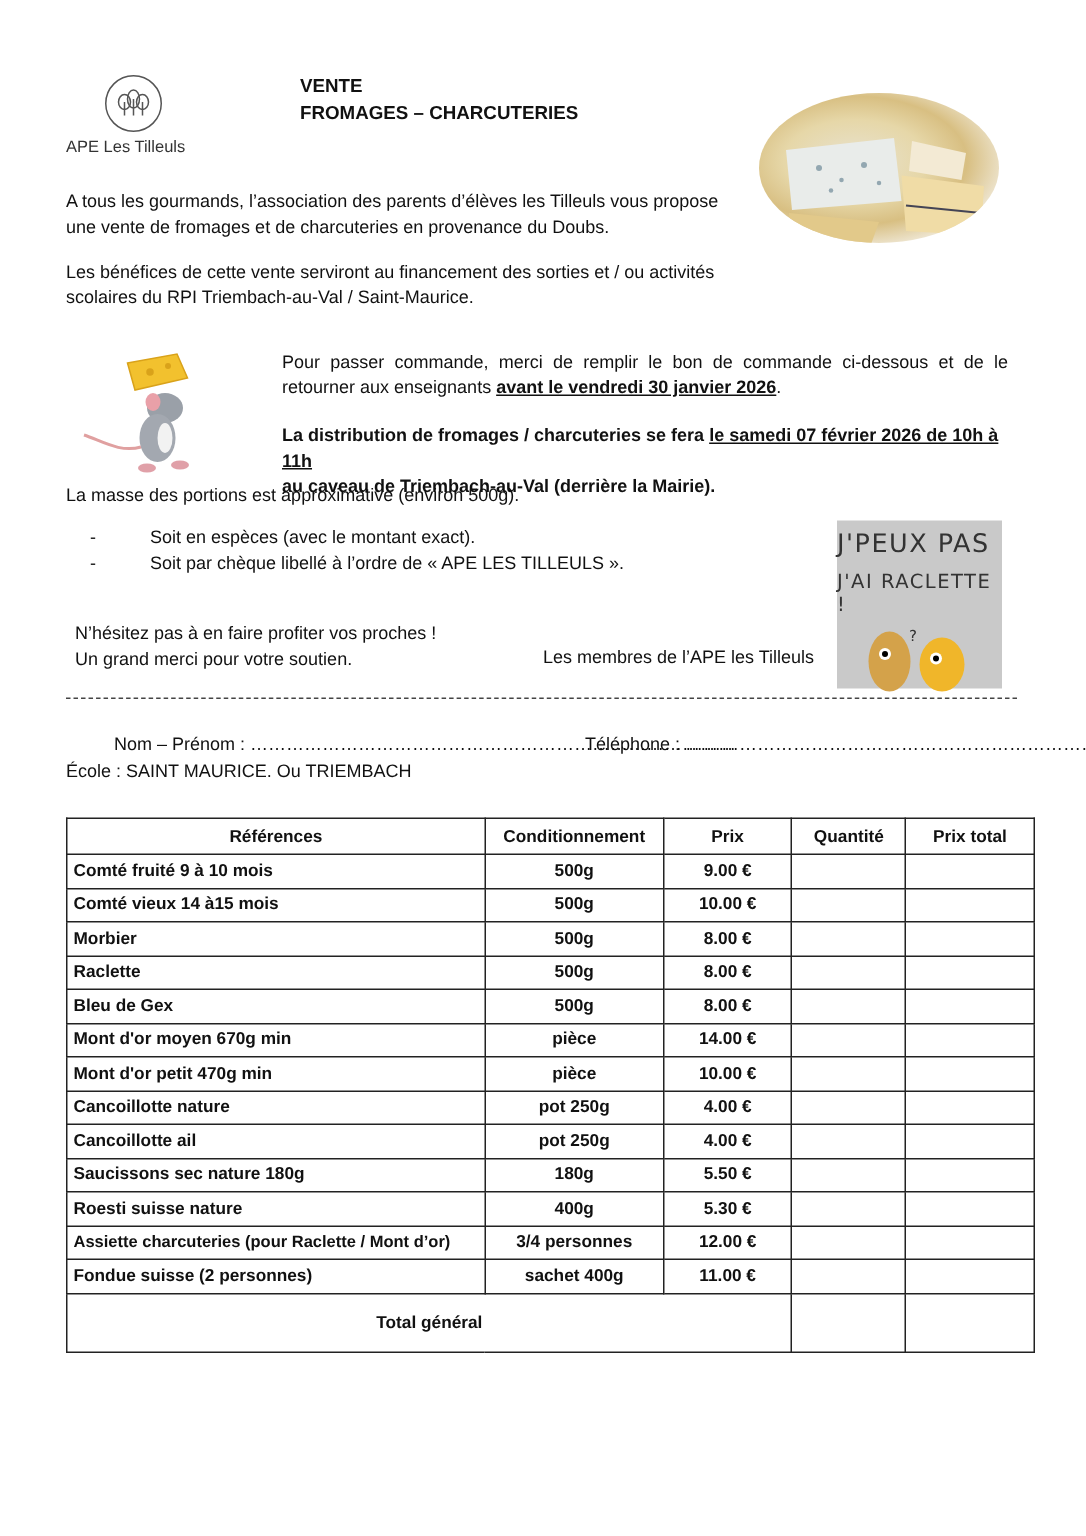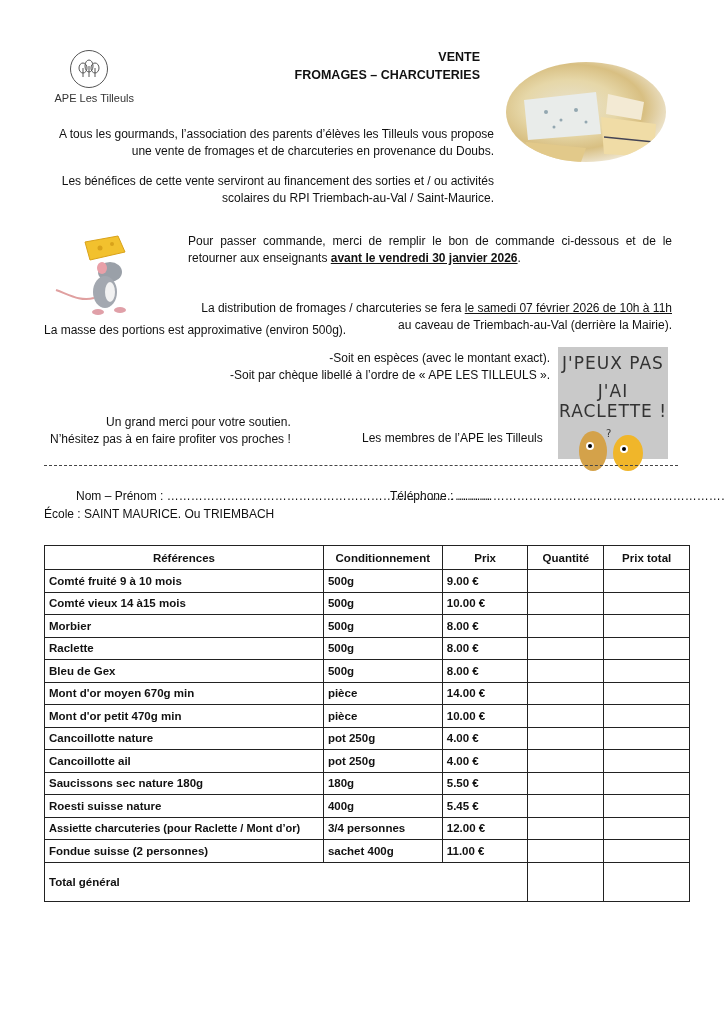--- a/index.html
+++ b/index.html
@@ -5,7 +5,7 @@
   html, body { margin: 0; padding: 0; background: #fff; }
   body { width: 724px; height: 1024px; position: relative; overflow: hidden;
          font-family: "Liberation Sans", sans-serif; color: #111; font-size: 12px; }
-  .abs { position: absolute; text-align: right; }
+  .abs { position: absolute; }
   .logo { left: 44px; top: 50px; width: 90px; }
   .logo-circle { width: 36px; height: 36px; border: 1.5px solid #555; border-radius: 50%;
                  margin: 0 auto 4px auto; display: flex; align-items: center; justify-content: center; }

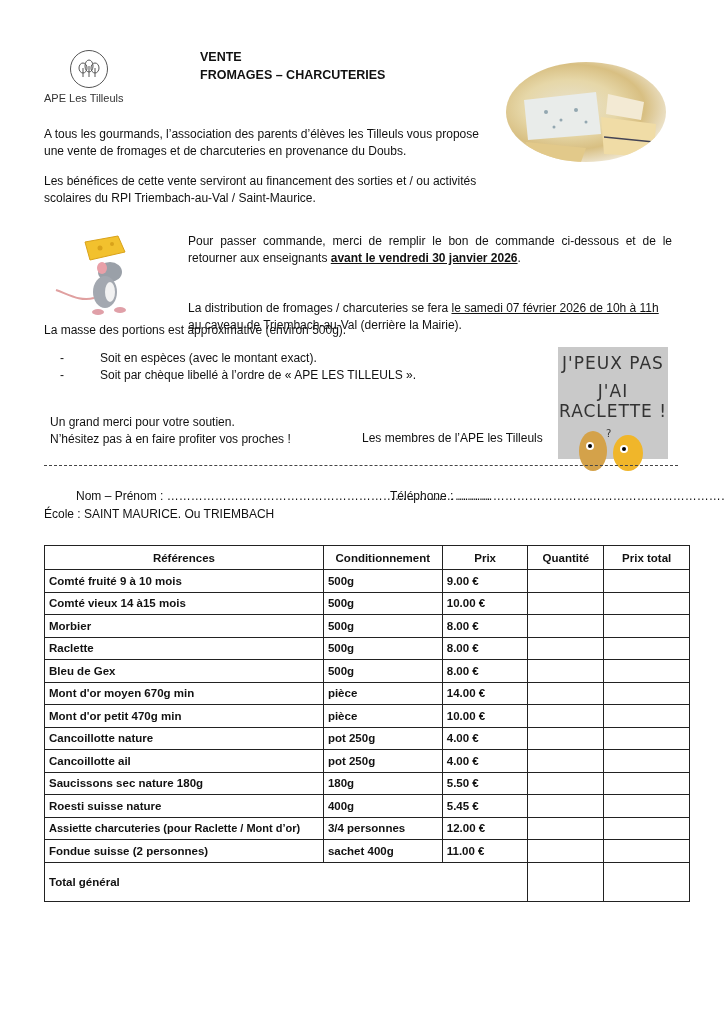--- a/index.html
+++ b/index.html
@@ -17,7 +17,7 @@
   .p1 { top: 126px; } .p2 { top: 173px; }
   .mouse-img { left: 50px; top: 232px; width: 100px; height: 90px; }
   .order { left: 188px; top: 233px; width: 484px; line-height: 17px; text-align: justify; }
-  .dist { left: 188px; top: 300px; width: 484px; line-height: 17px; font-weight: normal; }
+  .dist { left: 188px; top: 282px; width: 484px; line-height: 17px; font-weight: bold; }
   .u { text-decoration: underline; }
   .masse { left: 44px; top: 323px; }
   .payment { left: 50px; top: 350px; line-height: 17px; width: 500px; }

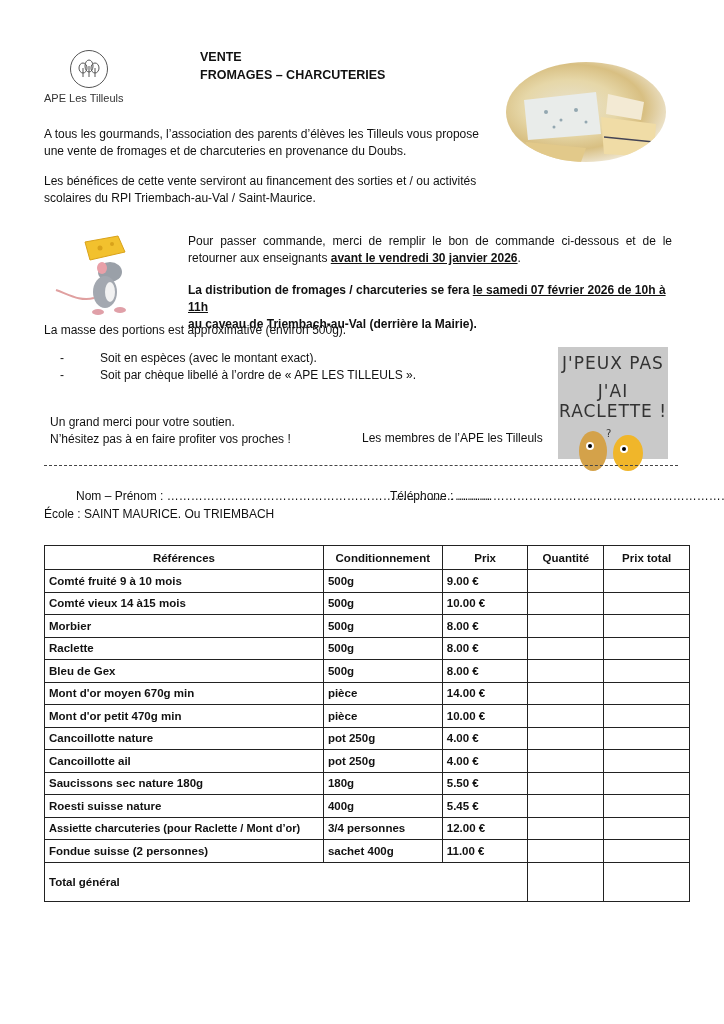--- a/index.html
+++ b/index.html
@@ -27,7 +27,7 @@
   .hesitez { left: 50px; top: 414px; line-height: 17px; }
   .membres { left: 362px; top: 431px; }
   .raclette-img { left: 558px; top: 347px; width: 110px; height: 112px; background: #c9c9c9;
-                  font-family: "DejaVu Sans", sans-serif; color: #333; text-align: center; }
+                  font-family: "DejaVu Sans", sans-serif; color: #333; }
   .raclette-img .l1 { font-size: 17px; margin-top: 6px; letter-spacing: 1px; }
   .raclette-img .l2 { font-size: 17px; margin-top: 8px; letter-spacing: 1px; }
   .cutline { left: 44px; top: 465px; width: 634px; border-top: 1px dashed #444; }

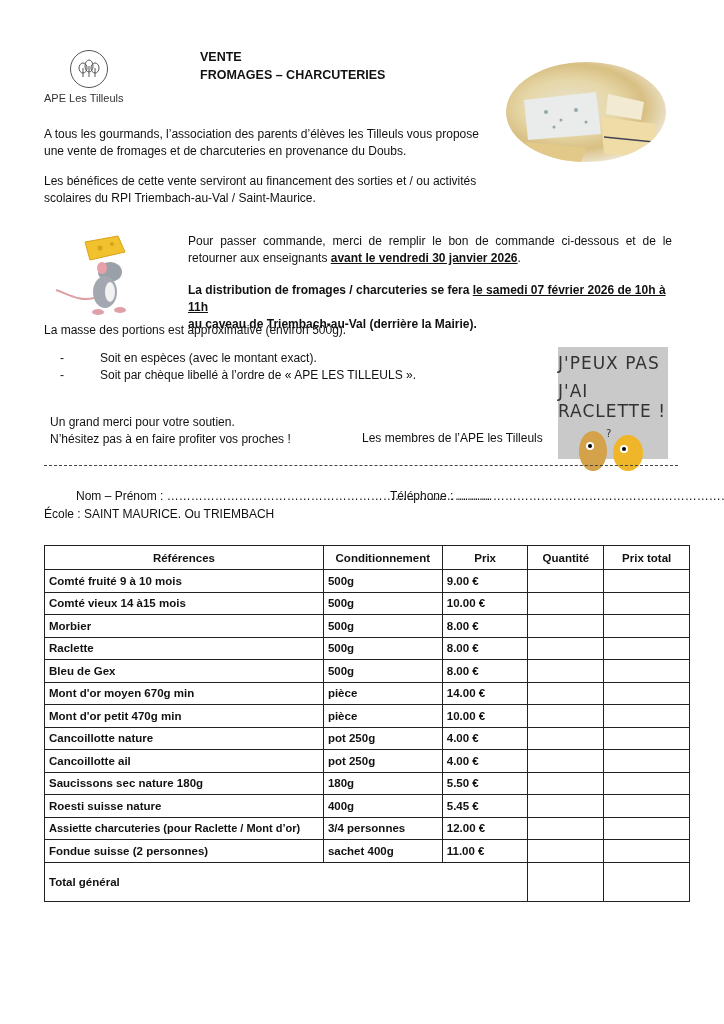--- a/index.html
+++ b/index.html
@@ -29,7 +29,7 @@
   .raclette-img { left: 558px; top: 347px; width: 110px; height: 112px; background: #c9c9c9;
                   font-family: "DejaVu Sans", sans-serif; color: #333; }
   .raclette-img .l1 { font-size: 17px; margin-top: 6px; letter-spacing: 1px; }
-  .raclette-img .l2 { font-size: 17px; margin-top: 8px; letter-spacing: 1px; }
+  .raclette-img .l2 { font-size: 13px; margin-top: 8px; letter-spacing: 1px; }
   .cutline { left: 44px; top: 465px; width: 634px; border-top: 1px dashed #444; }
   .form-line { left: 44px; top: 489px; white-space: nowrap; margin-left: 32px; }
   .tel { left: 390px; top: 489px; white-space: nowrap; }

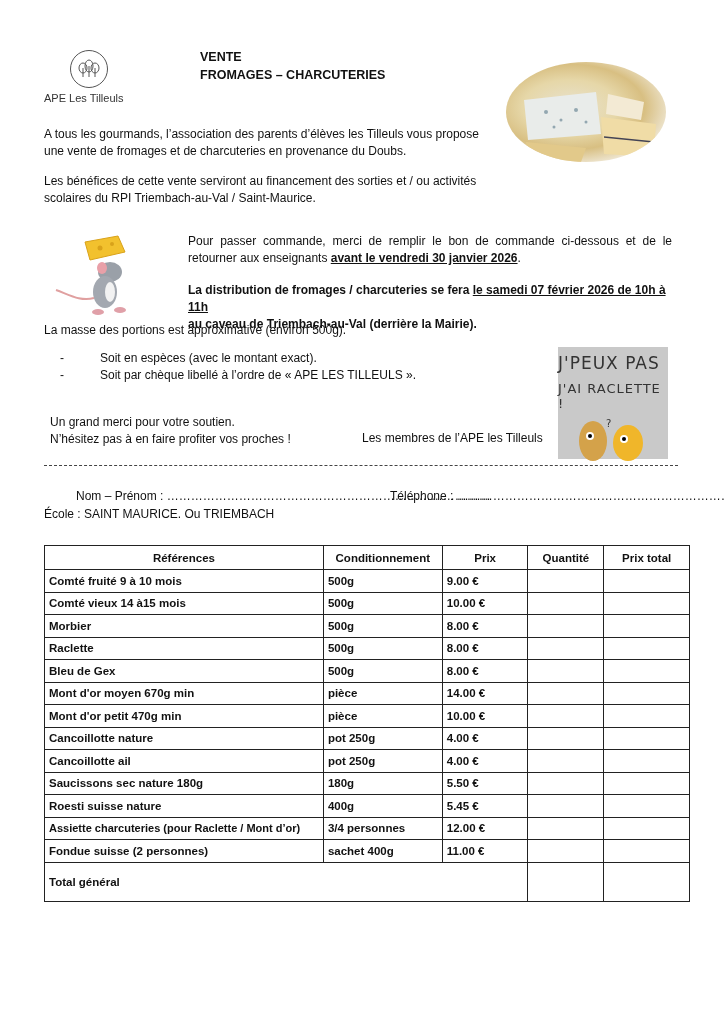--- a/index.html
+++ b/index.html
@@ -120,8 +120,8 @@
 </div>
 
 <div class="abs hesitez">
+  <div>N’hésitez pas à en faire profiter vos proches !</div>
   <div>Un grand merci pour votre soutien.</div>
-  <div>N’hésitez pas à en faire profiter vos proches !</div>
 </div>
 <div class="abs membres">Les membres de l’APE les Tilleuls</div>
 

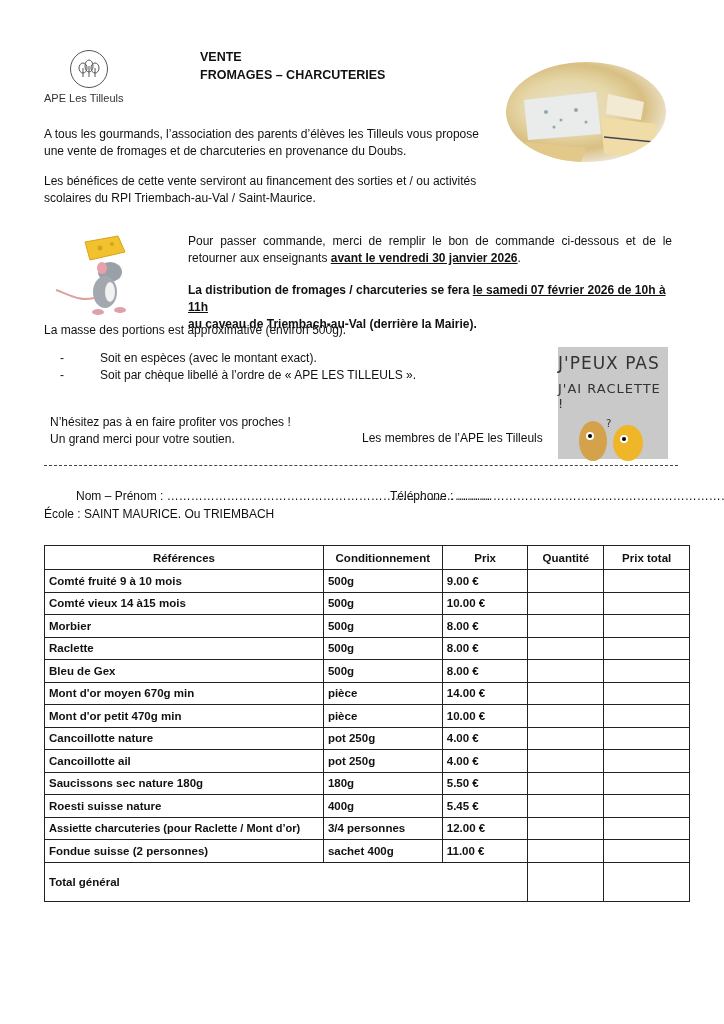--- a/index.html
+++ b/index.html
@@ -39,7 +39,7 @@
   .order-table th, .order-table td { border: 1px solid #222; height: 21.5px; padding: 0 4px; }
   .order-table th { font-weight: bold; text-align: center; height: 23px; }
   .order-table td { font-weight: bold; }
-  .order-table td.c { }
+  .order-table td.c { text-align: center; }
   .order-table tr.total td { height: 38px; }
 </style>
 </head>

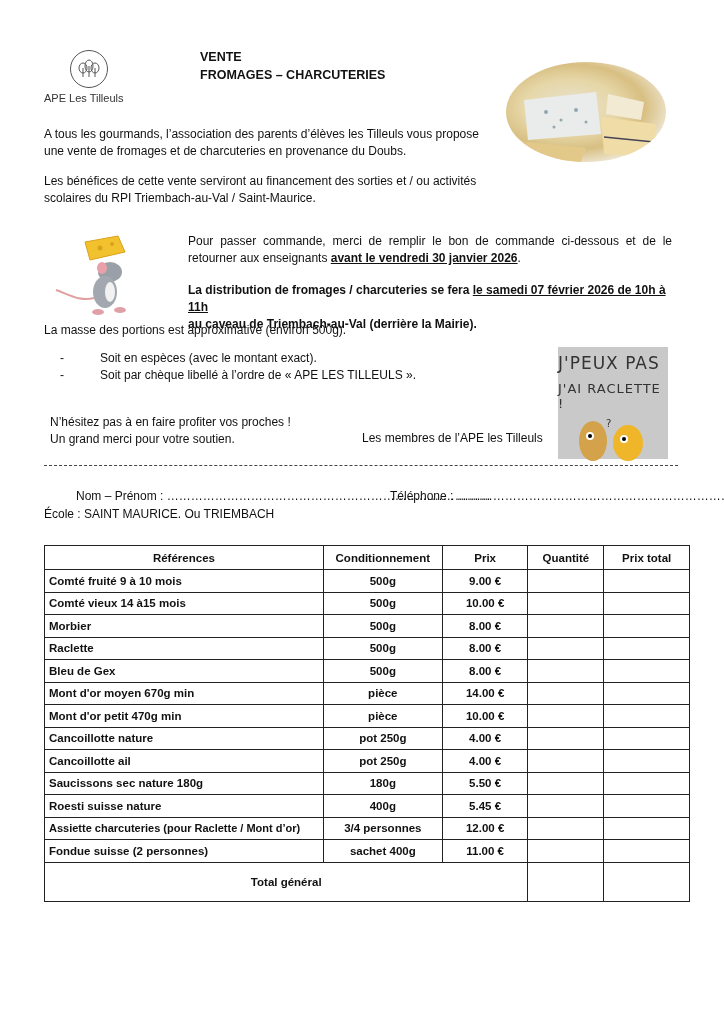--- a/index.html
+++ b/index.html
@@ -236,7 +236,7 @@
     <tr>
         <td>Roesti suisse nature</td>
         <td class="c">400g</td>
-        <td class="c">5.45 €</td>
+        <td class="c">5.30 €</td>
         <td></td>
         <td></td>
       </tr>

